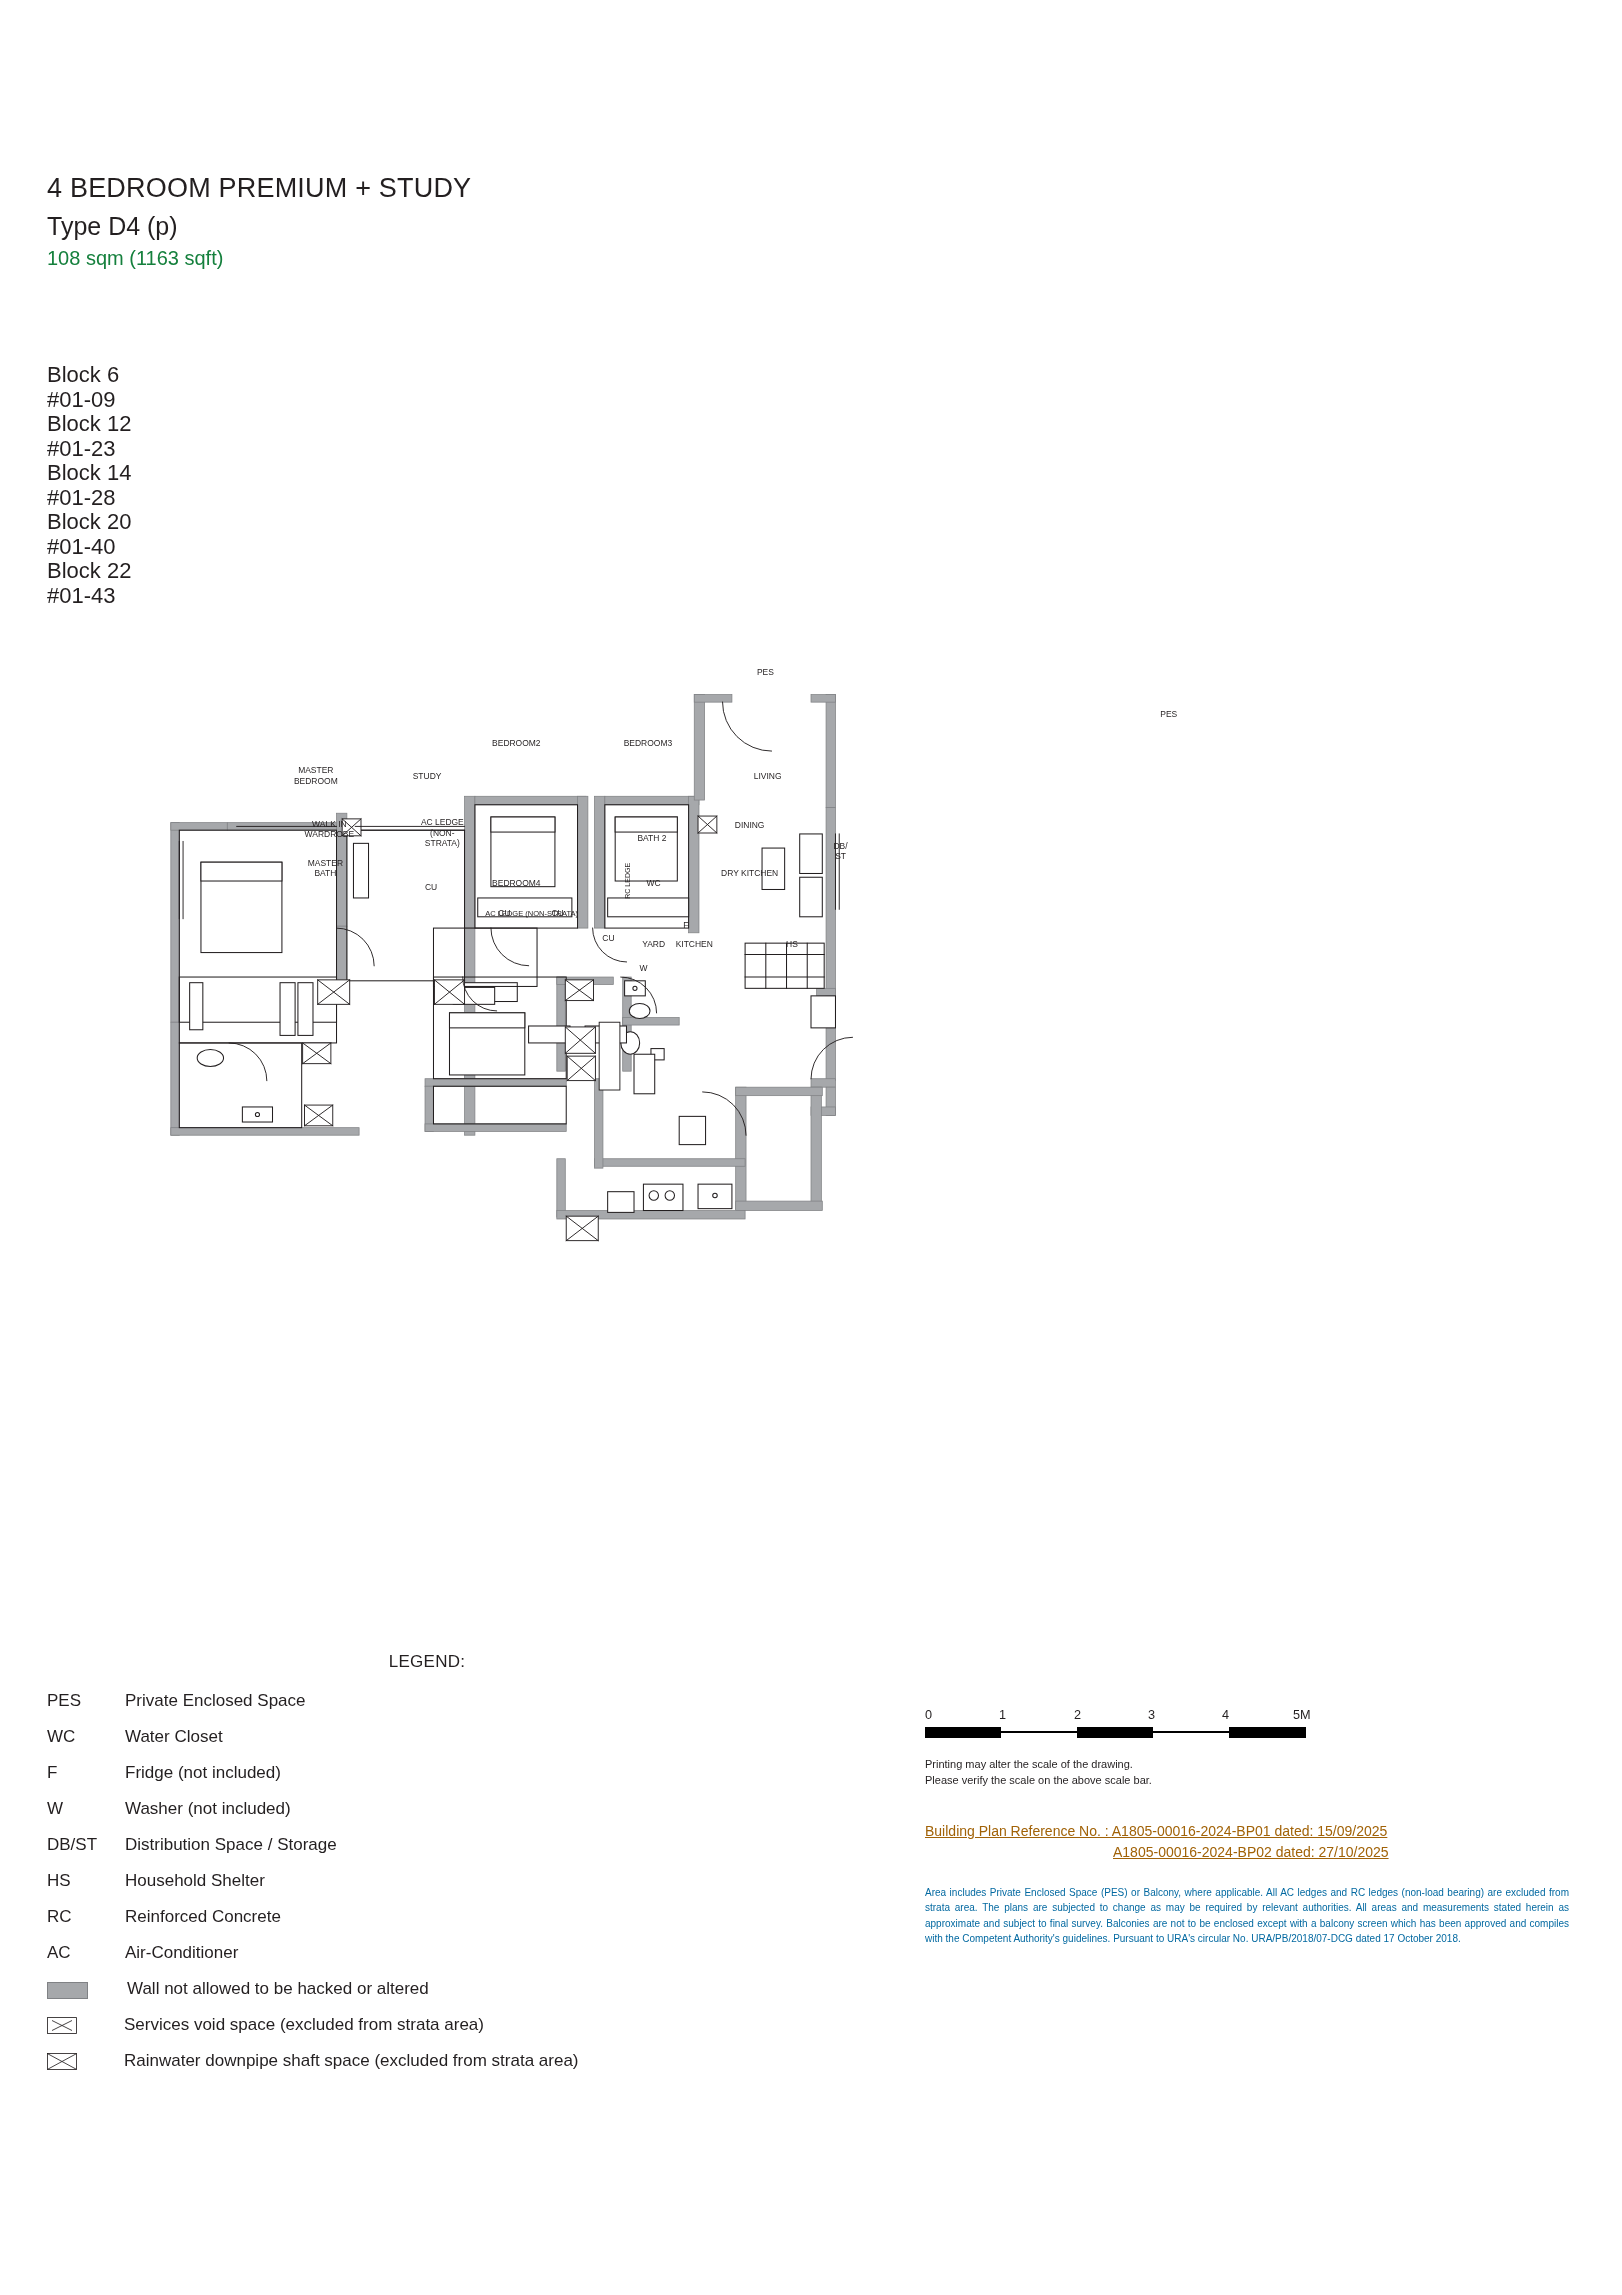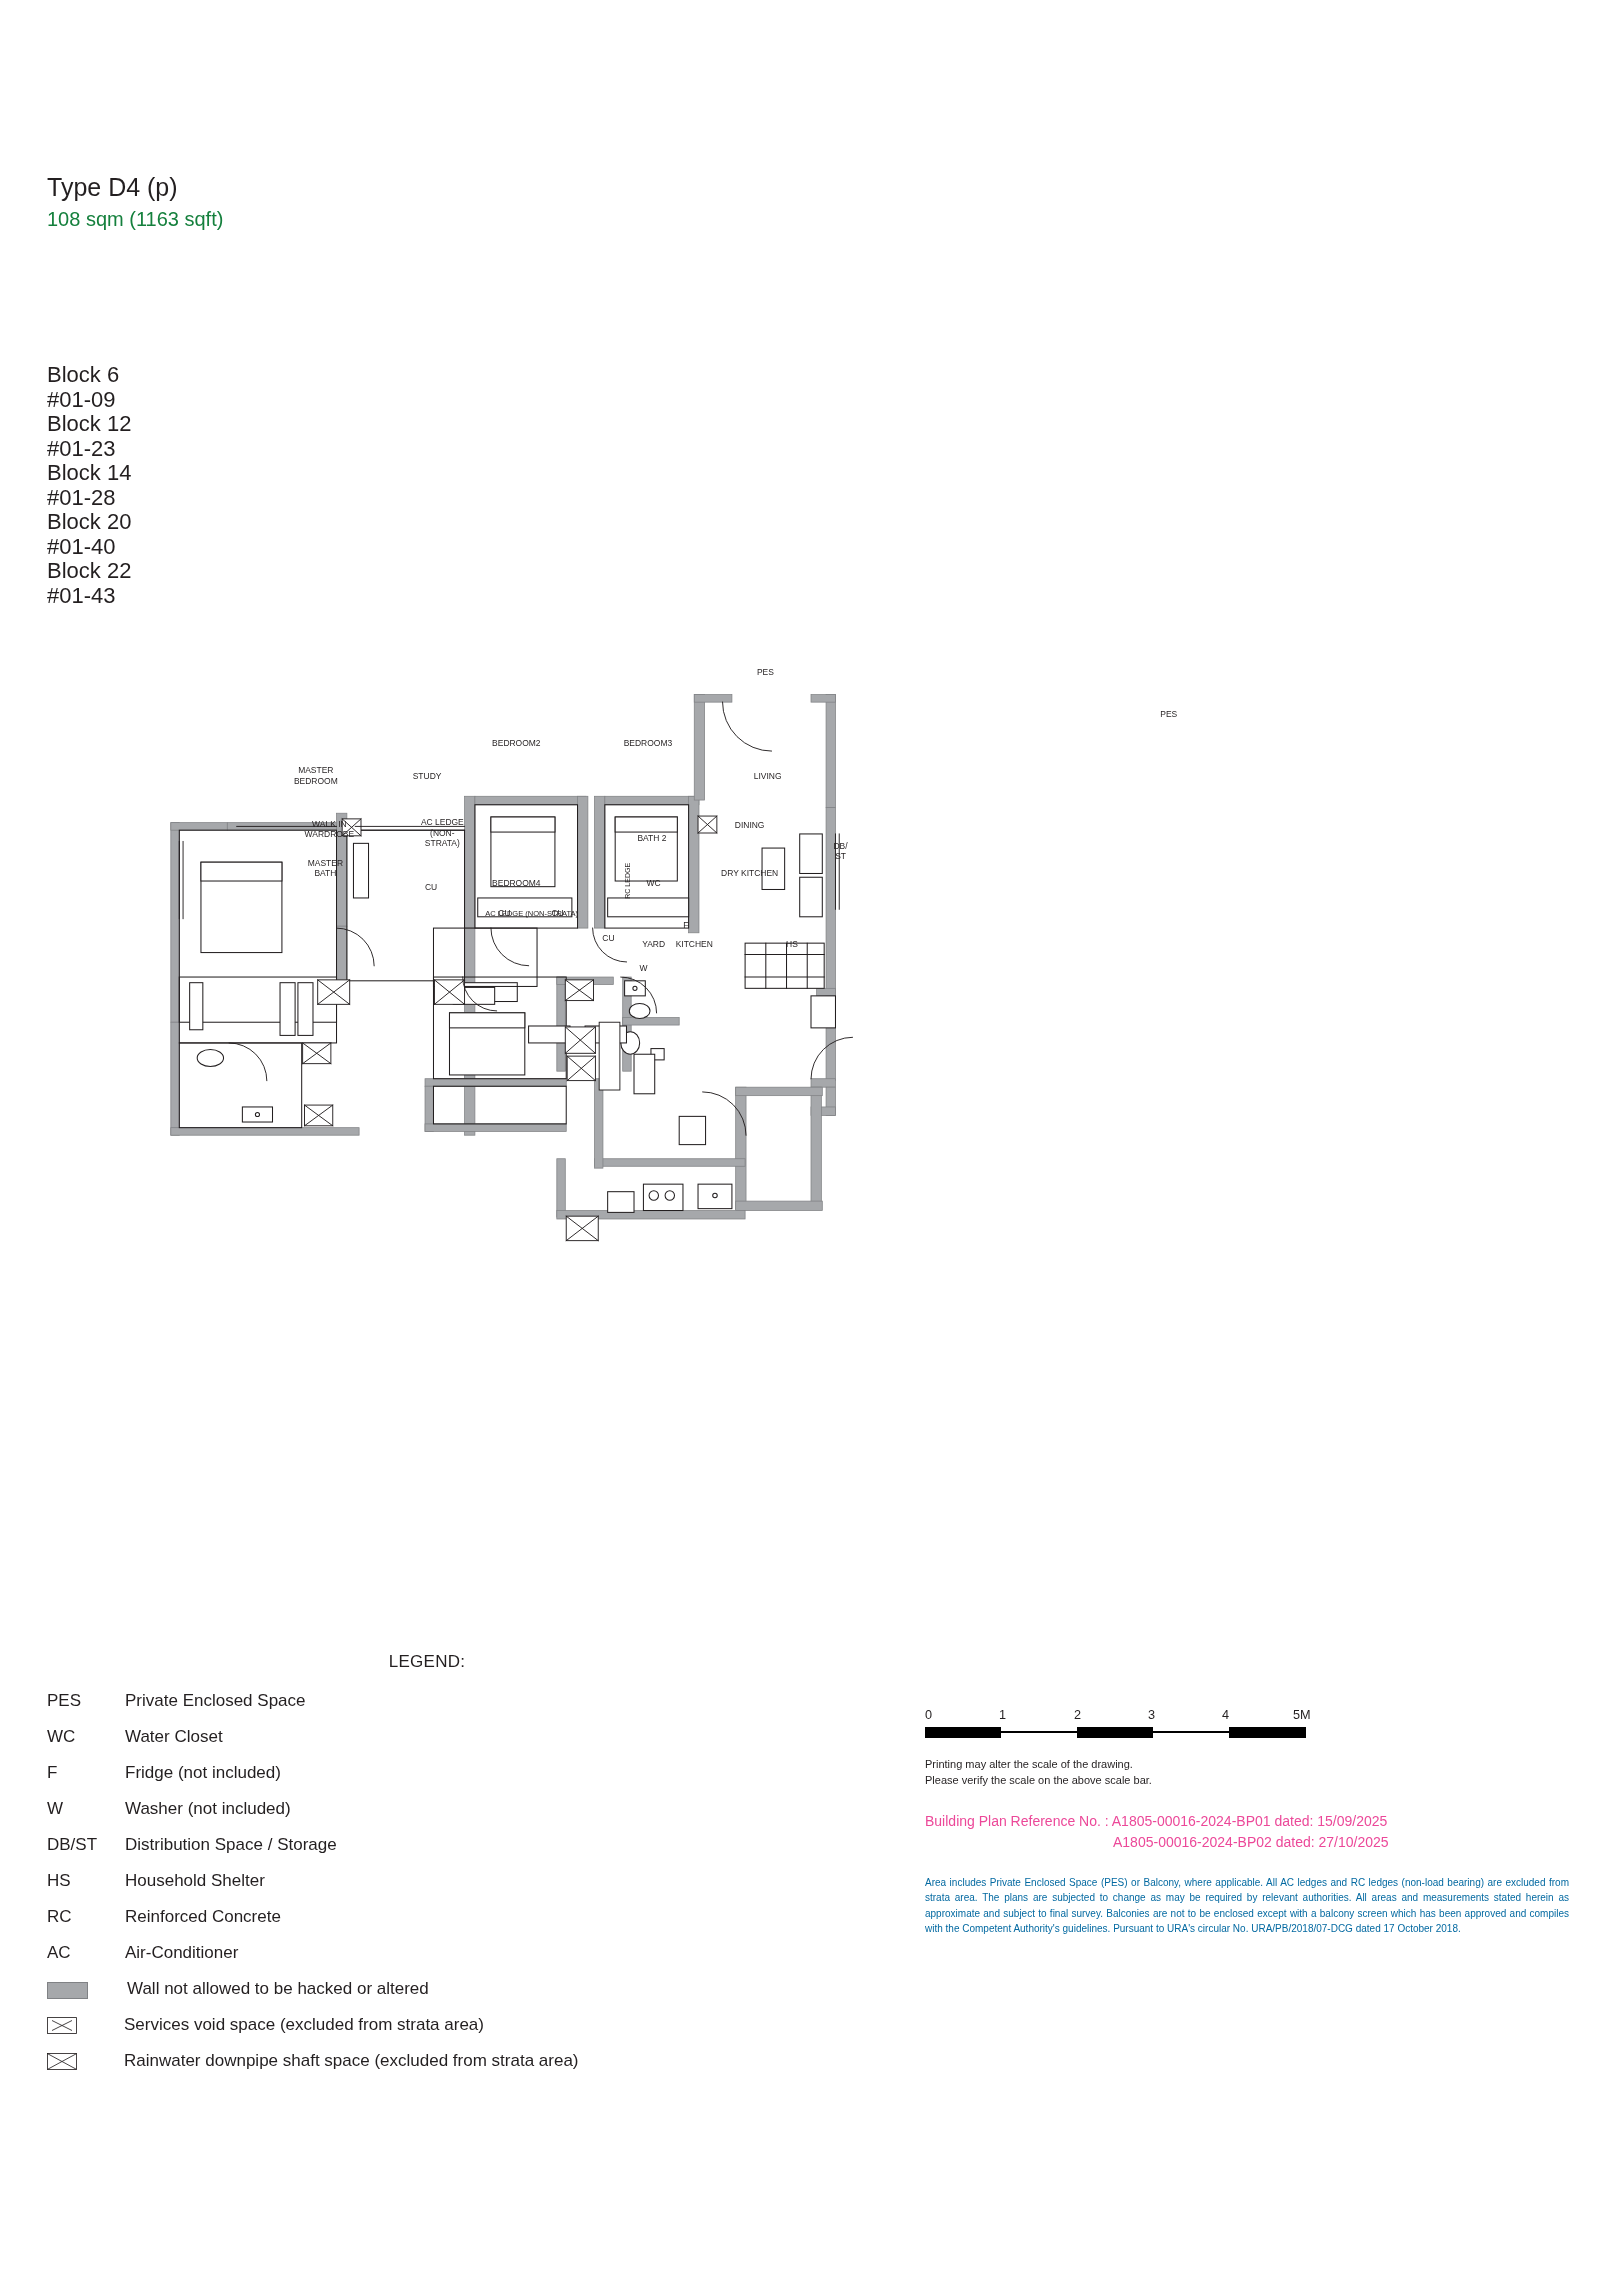--- a/index.html
+++ b/index.html
@@ -170,6 +170,7 @@
 <div class="page">
 
   <div class="header">
+    <div class="title-main">4 BEDROOM PREMIUM + STUDY</div>
     <div class="title-type">Type D4 (p)</div>
     <div class="title-area">108 sqm (1163 sqft)</div>
   </div>

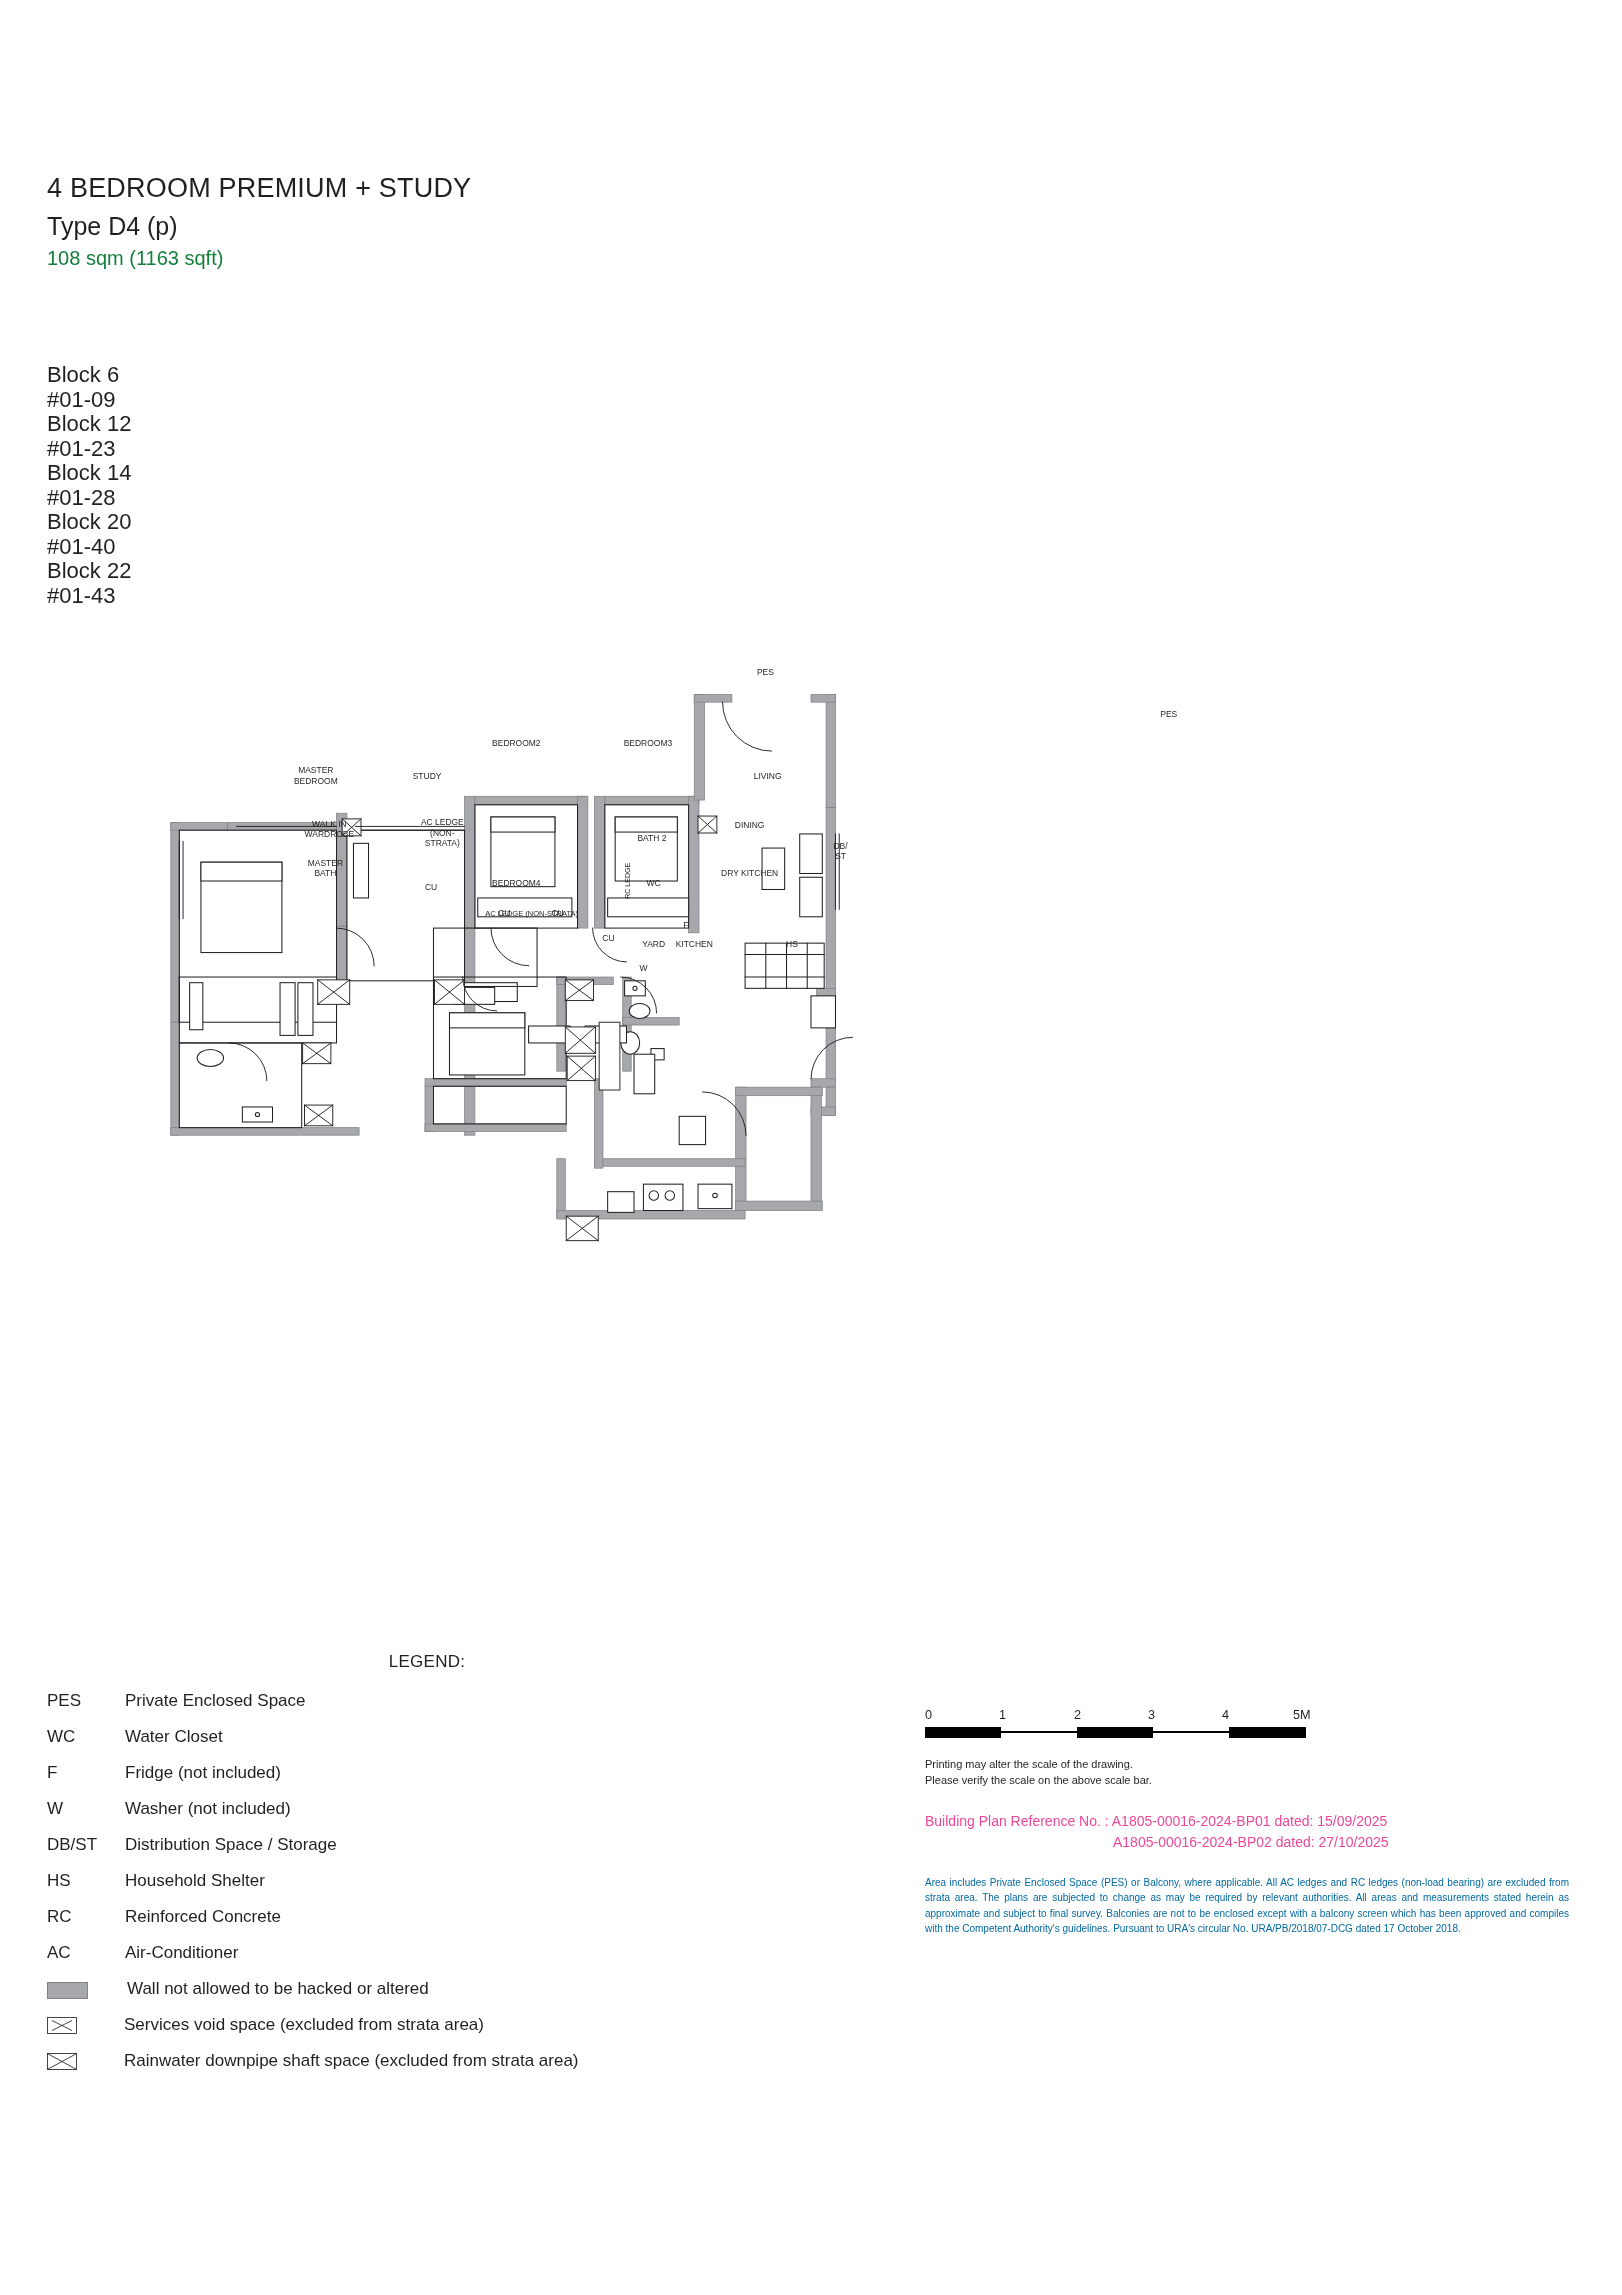--- a/index.html
+++ b/index.html
@@ -151,8 +151,9 @@
   .note-bp {
     font-size: 14px;
     line-height: 1.5;
-    color: #ec4899;
-    margin-top: 22px;
+    color: #a16207;
+    margin-top: 32px;
+    text-decoration: underline;
   }
   .note-bp .indent { padding-left: 188px; display:block; }
   .note-area {

